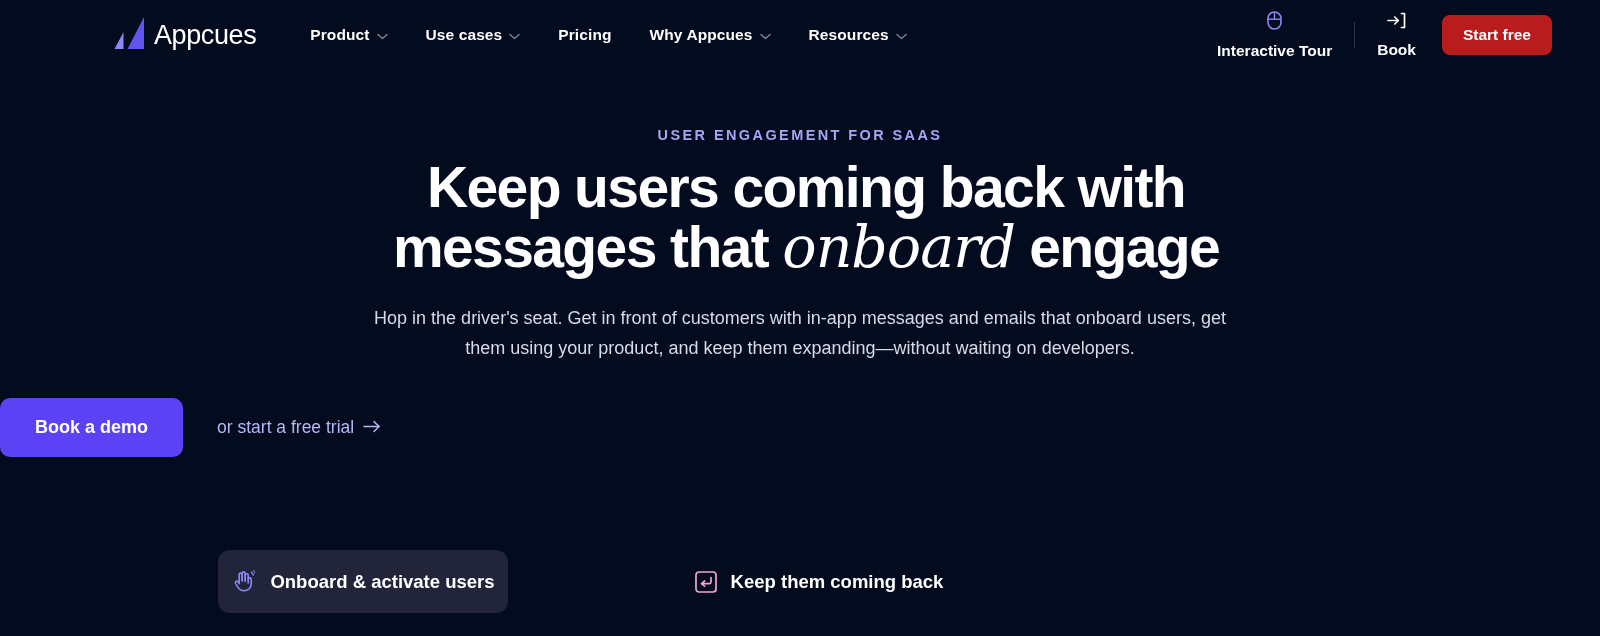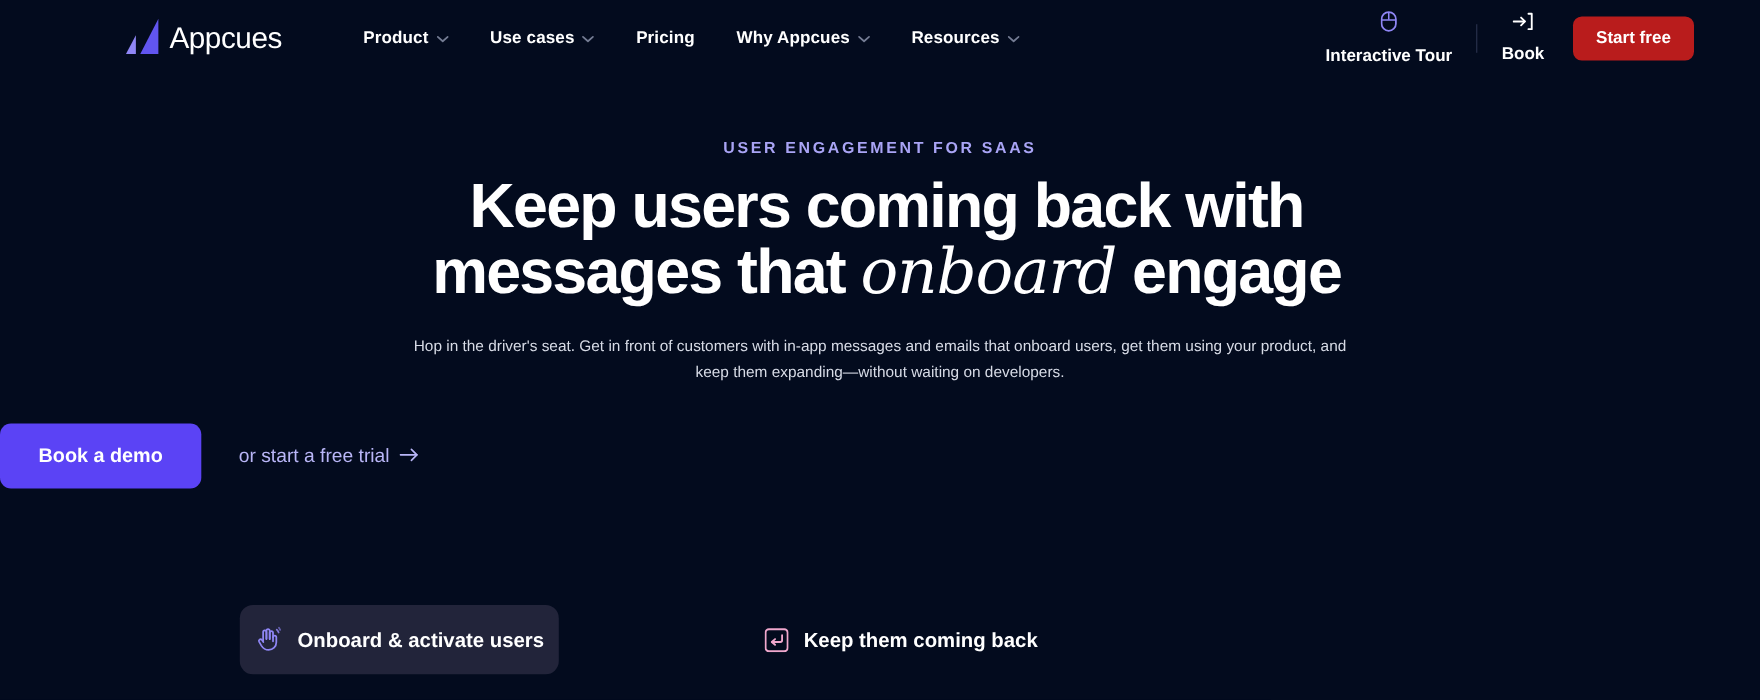--- a/index.html
+++ b/index.html
@@ -33,8 +33,7 @@
     height: 70px;
     display: flex;
     align-items: center;
-    padding: 0 60px 0 114px;
-    gap: 20px;
+    padding: 0 48px 0 114px;
   }
 
   .logo {

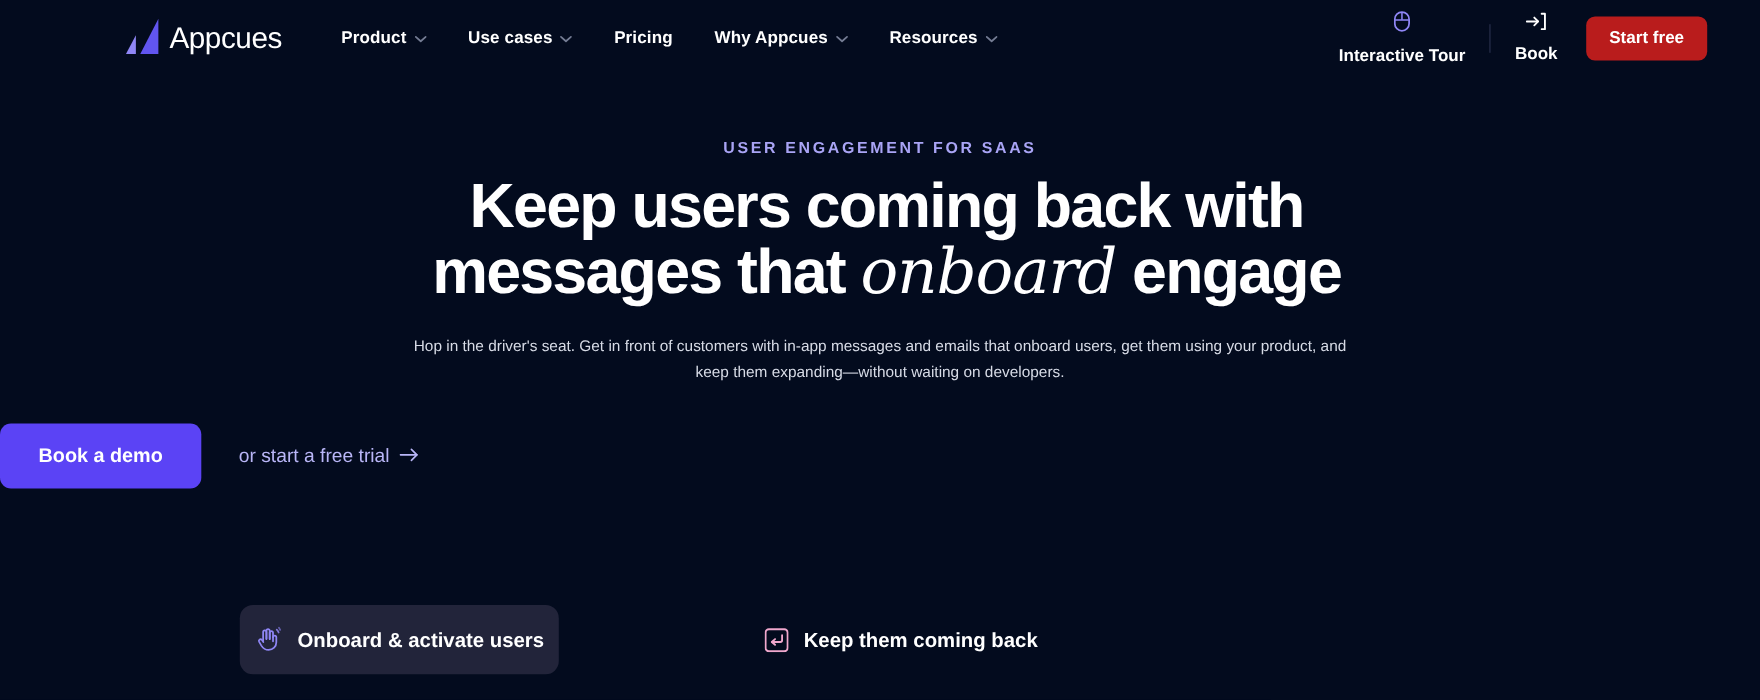--- a/index.html
+++ b/index.html
@@ -144,7 +144,7 @@
   .subcopy {
     margin: 26px auto 0;
     width: 880px;
-    font-size: 14px;
+    font-size: 18px;
     line-height: 1.67;
     color: #d7dbe6;
     font-weight: 400;

